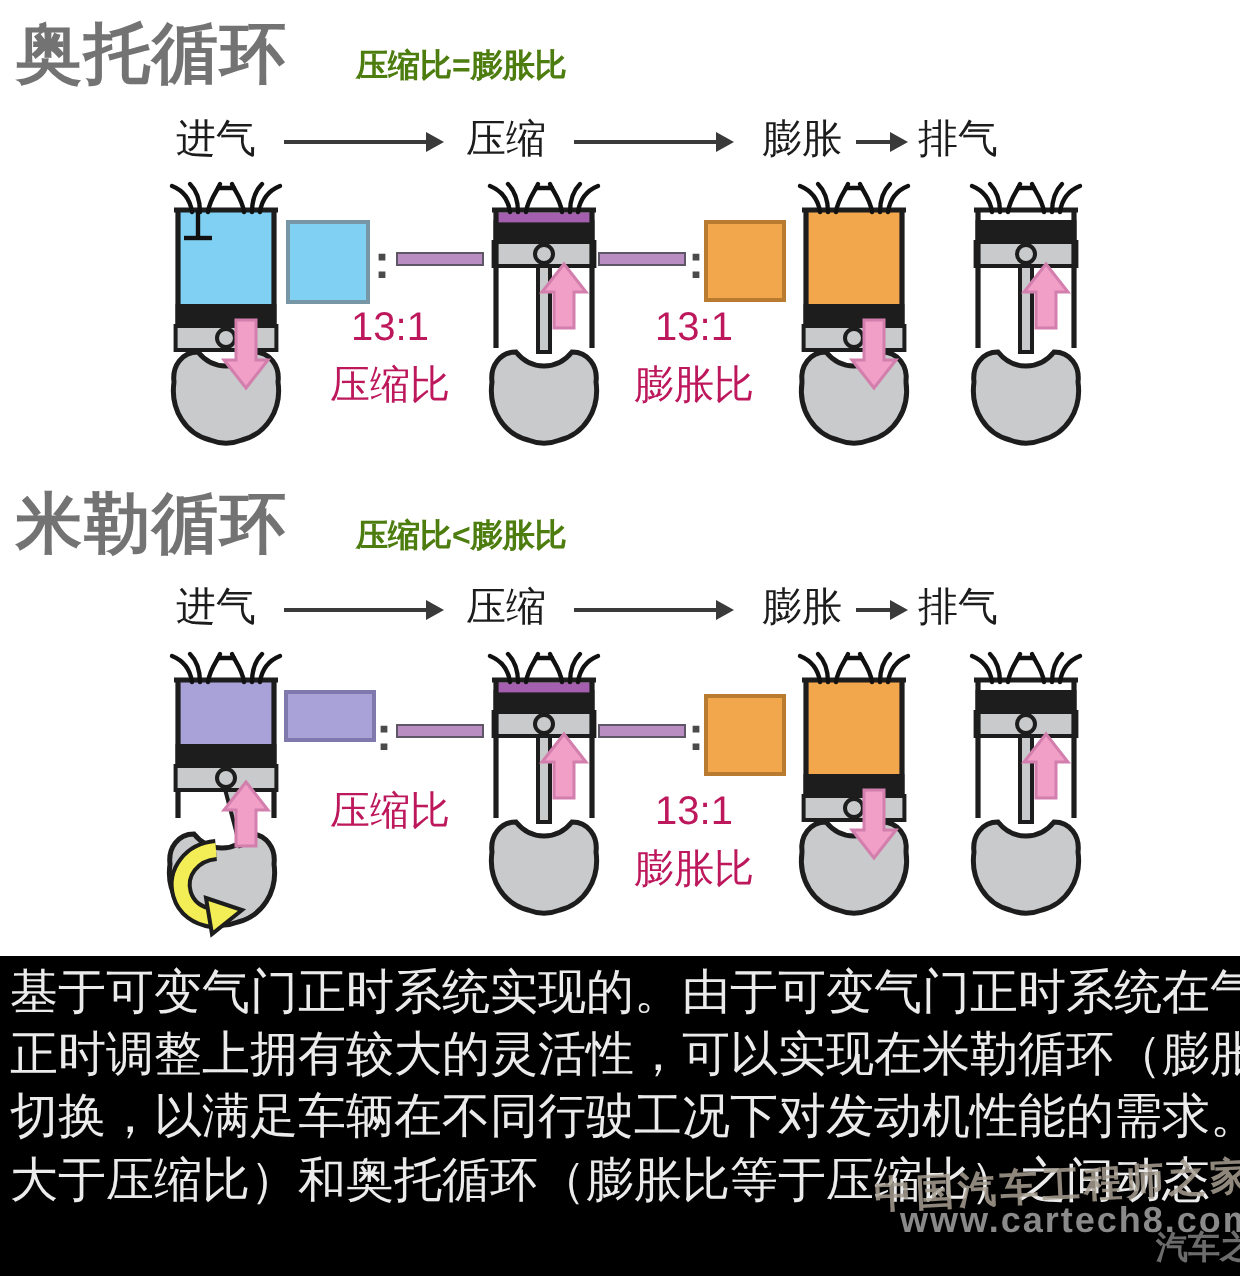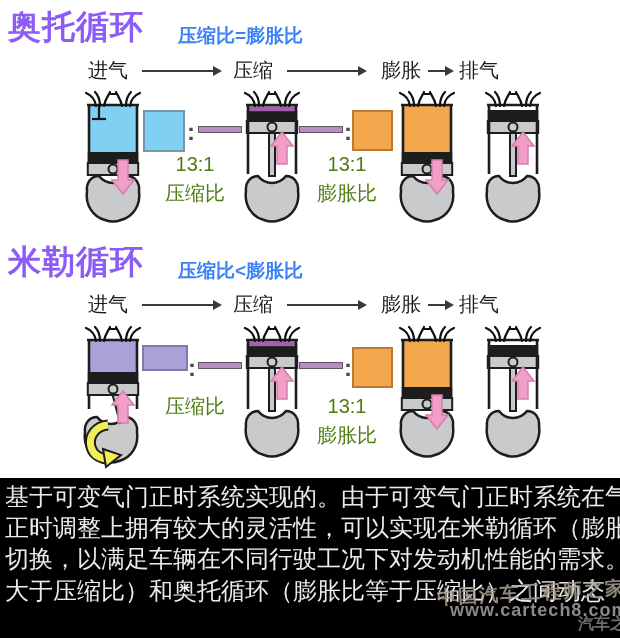--- a/index.html
+++ b/index.html
@@ -6,7 +6,7 @@
   .canvas{position:relative;width:620px;height:638px;background:#fff;overflow:hidden;
           font-family:"Liberation Sans",sans-serif;color:#111;}
   .abs{position:absolute;}
-  .cycle-title{font-size:33px;font-weight:900;letter-spacing:1px;color:#8b5cf6;line-height:1;}
+  .cycle-title{font-size:33px;font-weight:900;letter-spacing:1px;color:#737373;line-height:1;}
   .cycle-subtitle{font-size:19px;font-weight:700;color:#3b82f6;line-height:1;}
   .stage-label{font-size:20px;font-weight:500;color:#1c1c1c;line-height:1;text-align:right;}
   .harrow{height:2px;background:#3a3a3a;}

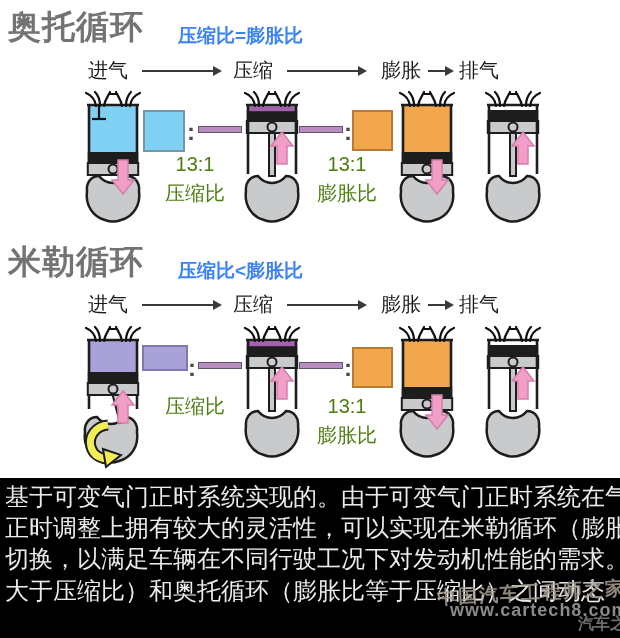--- a/index.html
+++ b/index.html
@@ -7,7 +7,7 @@
           font-family:"Liberation Sans",sans-serif;color:#111;}
   .abs{position:absolute;}
   .cycle-title{font-size:33px;font-weight:900;letter-spacing:1px;color:#737373;line-height:1;}
-  .cycle-subtitle{font-size:19px;font-weight:700;color:#3b82f6;line-height:1;}
+  .cycle-subtitle{font-size:16px;font-weight:700;color:#4d7c0f;line-height:1;}
   .stage-label{font-size:20px;font-weight:500;color:#1c1c1c;line-height:1;text-align:right;}
   .harrow{height:2px;background:#3a3a3a;}
   .harrow::after{content:"";position:absolute;right:-8px;top:-4px;width:0;height:0;

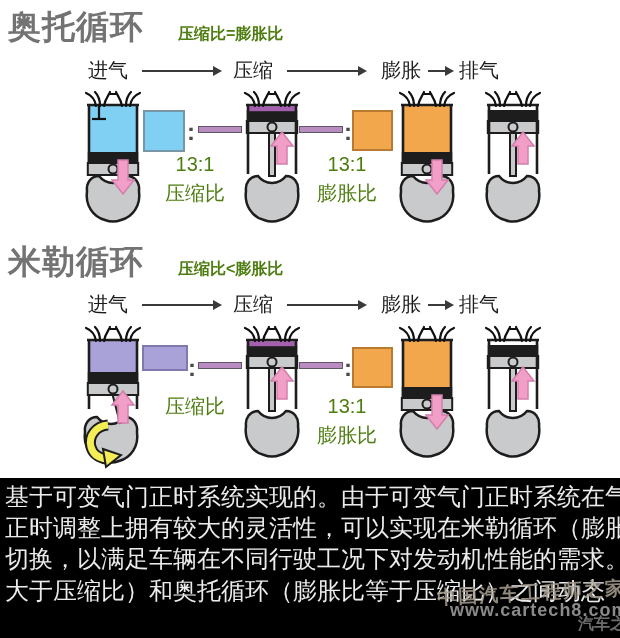--- a/index.html
+++ b/index.html
@@ -18,7 +18,7 @@
   .sq-purple{background:#a9a2d8;border-color:#8079ad;}
   .ratio-colon{font-size:24px;font-weight:700;color:#4a4a4a;line-height:1;}
   .ratio-bar{width:44px;height:7px;background:#b98cc2;border:1.5px solid #5f5668;box-sizing:border-box;}
-  .ratio-text{width:94px;text-align:center;font-size:20px;line-height:29px;color:#4d7c0f;font-weight:500;}
+  .ratio-text{width:94px;text-align:center;font-size:20px;line-height:29px;color:#be185d;font-weight:500;}
   .piston{overflow:visible;}
   .caption{left:0;top:478px;width:620px;height:160px;background:#000;}
   .caption-line{padding:0 5px;font-size:24px;line-height:31.2px;color:#ebebeb;white-space:nowrap;

